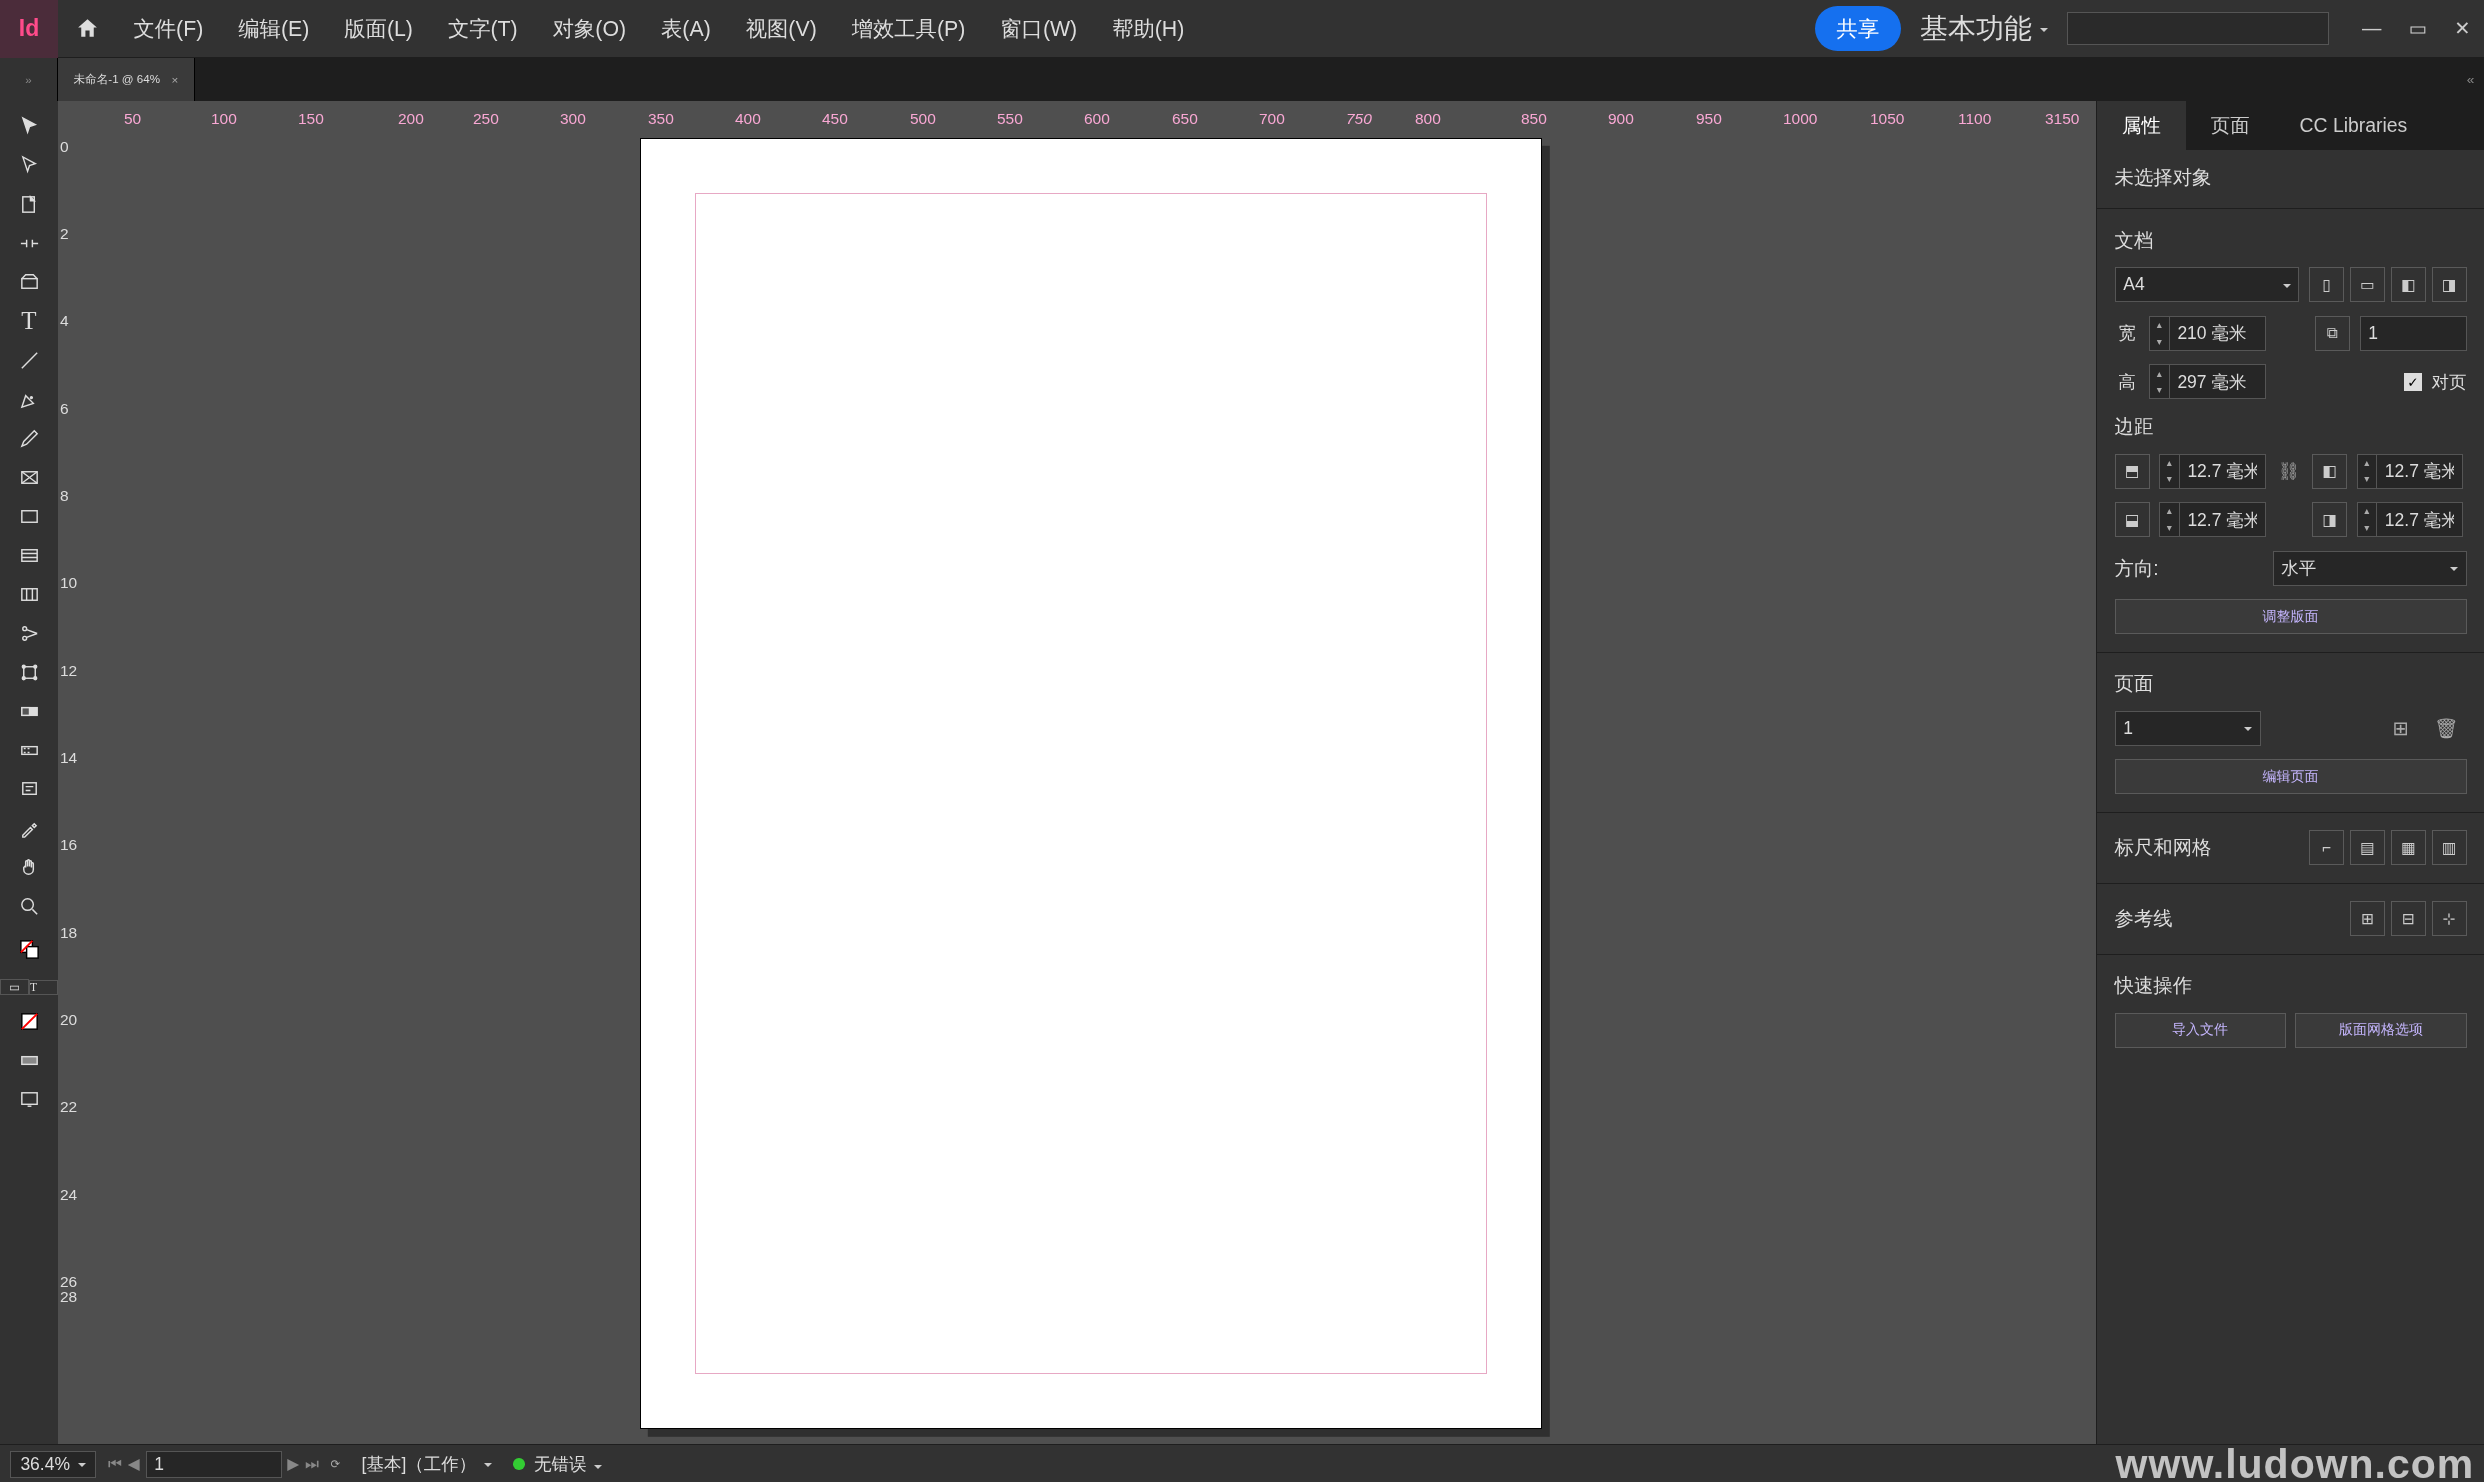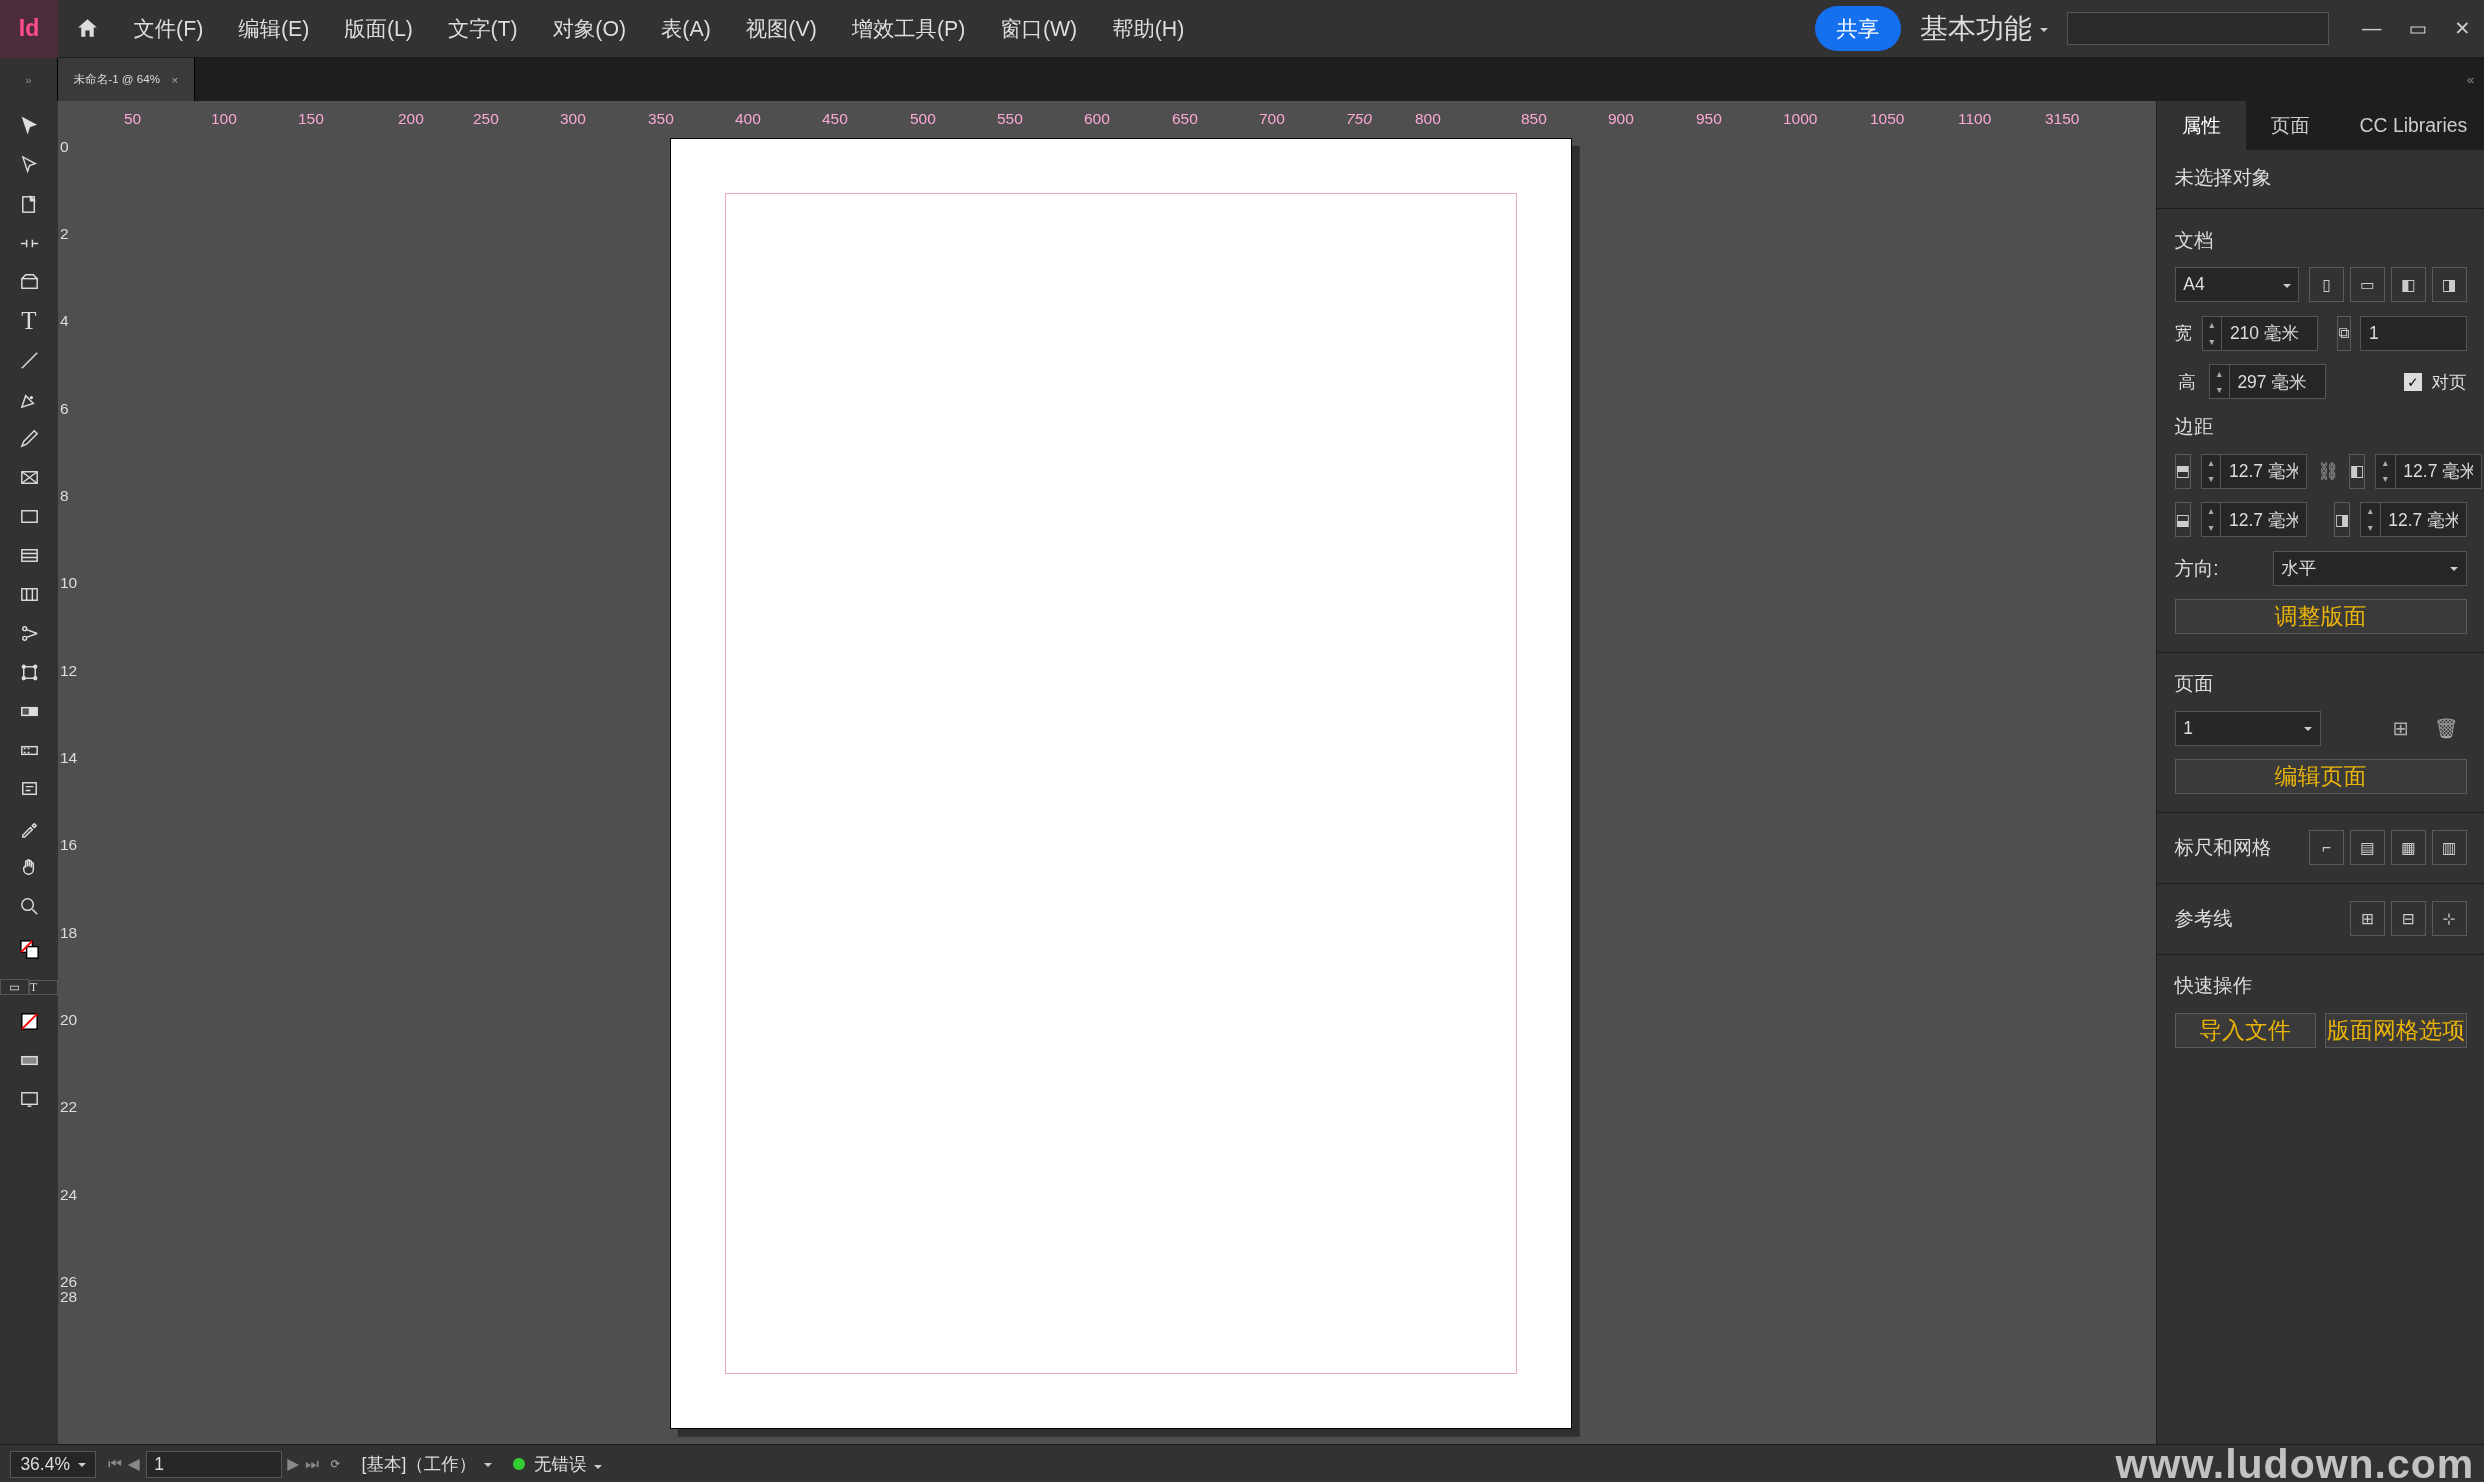--- a/index.html
+++ b/index.html
@@ -38,7 +38,7 @@
 .page { width:902px; height:1291px; background:#fff; border:1px solid #000; position:relative; }
 .margins { position:absolute; inset:54px; border:1px solid #e7a8c4; }
 
-.right-panel { width:328px; background:#323232; display:flex; flex-direction:column; border-left:1px solid #1e1e1e; }
+.right-panel { width:388px; background:#323232; display:flex; flex-direction:column; border-left:1px solid #1e1e1e; }
 .rp-tabs { height:49px; background:#1e1e1e; display:flex; align-items:stretch; }
 .rp-tab { flex:0 0 auto; padding:0 25px; display:flex; align-items:center; color:#ccc; font-size:19.4px; }
 .rp-tab.active { background:#323232; color:#fff; }

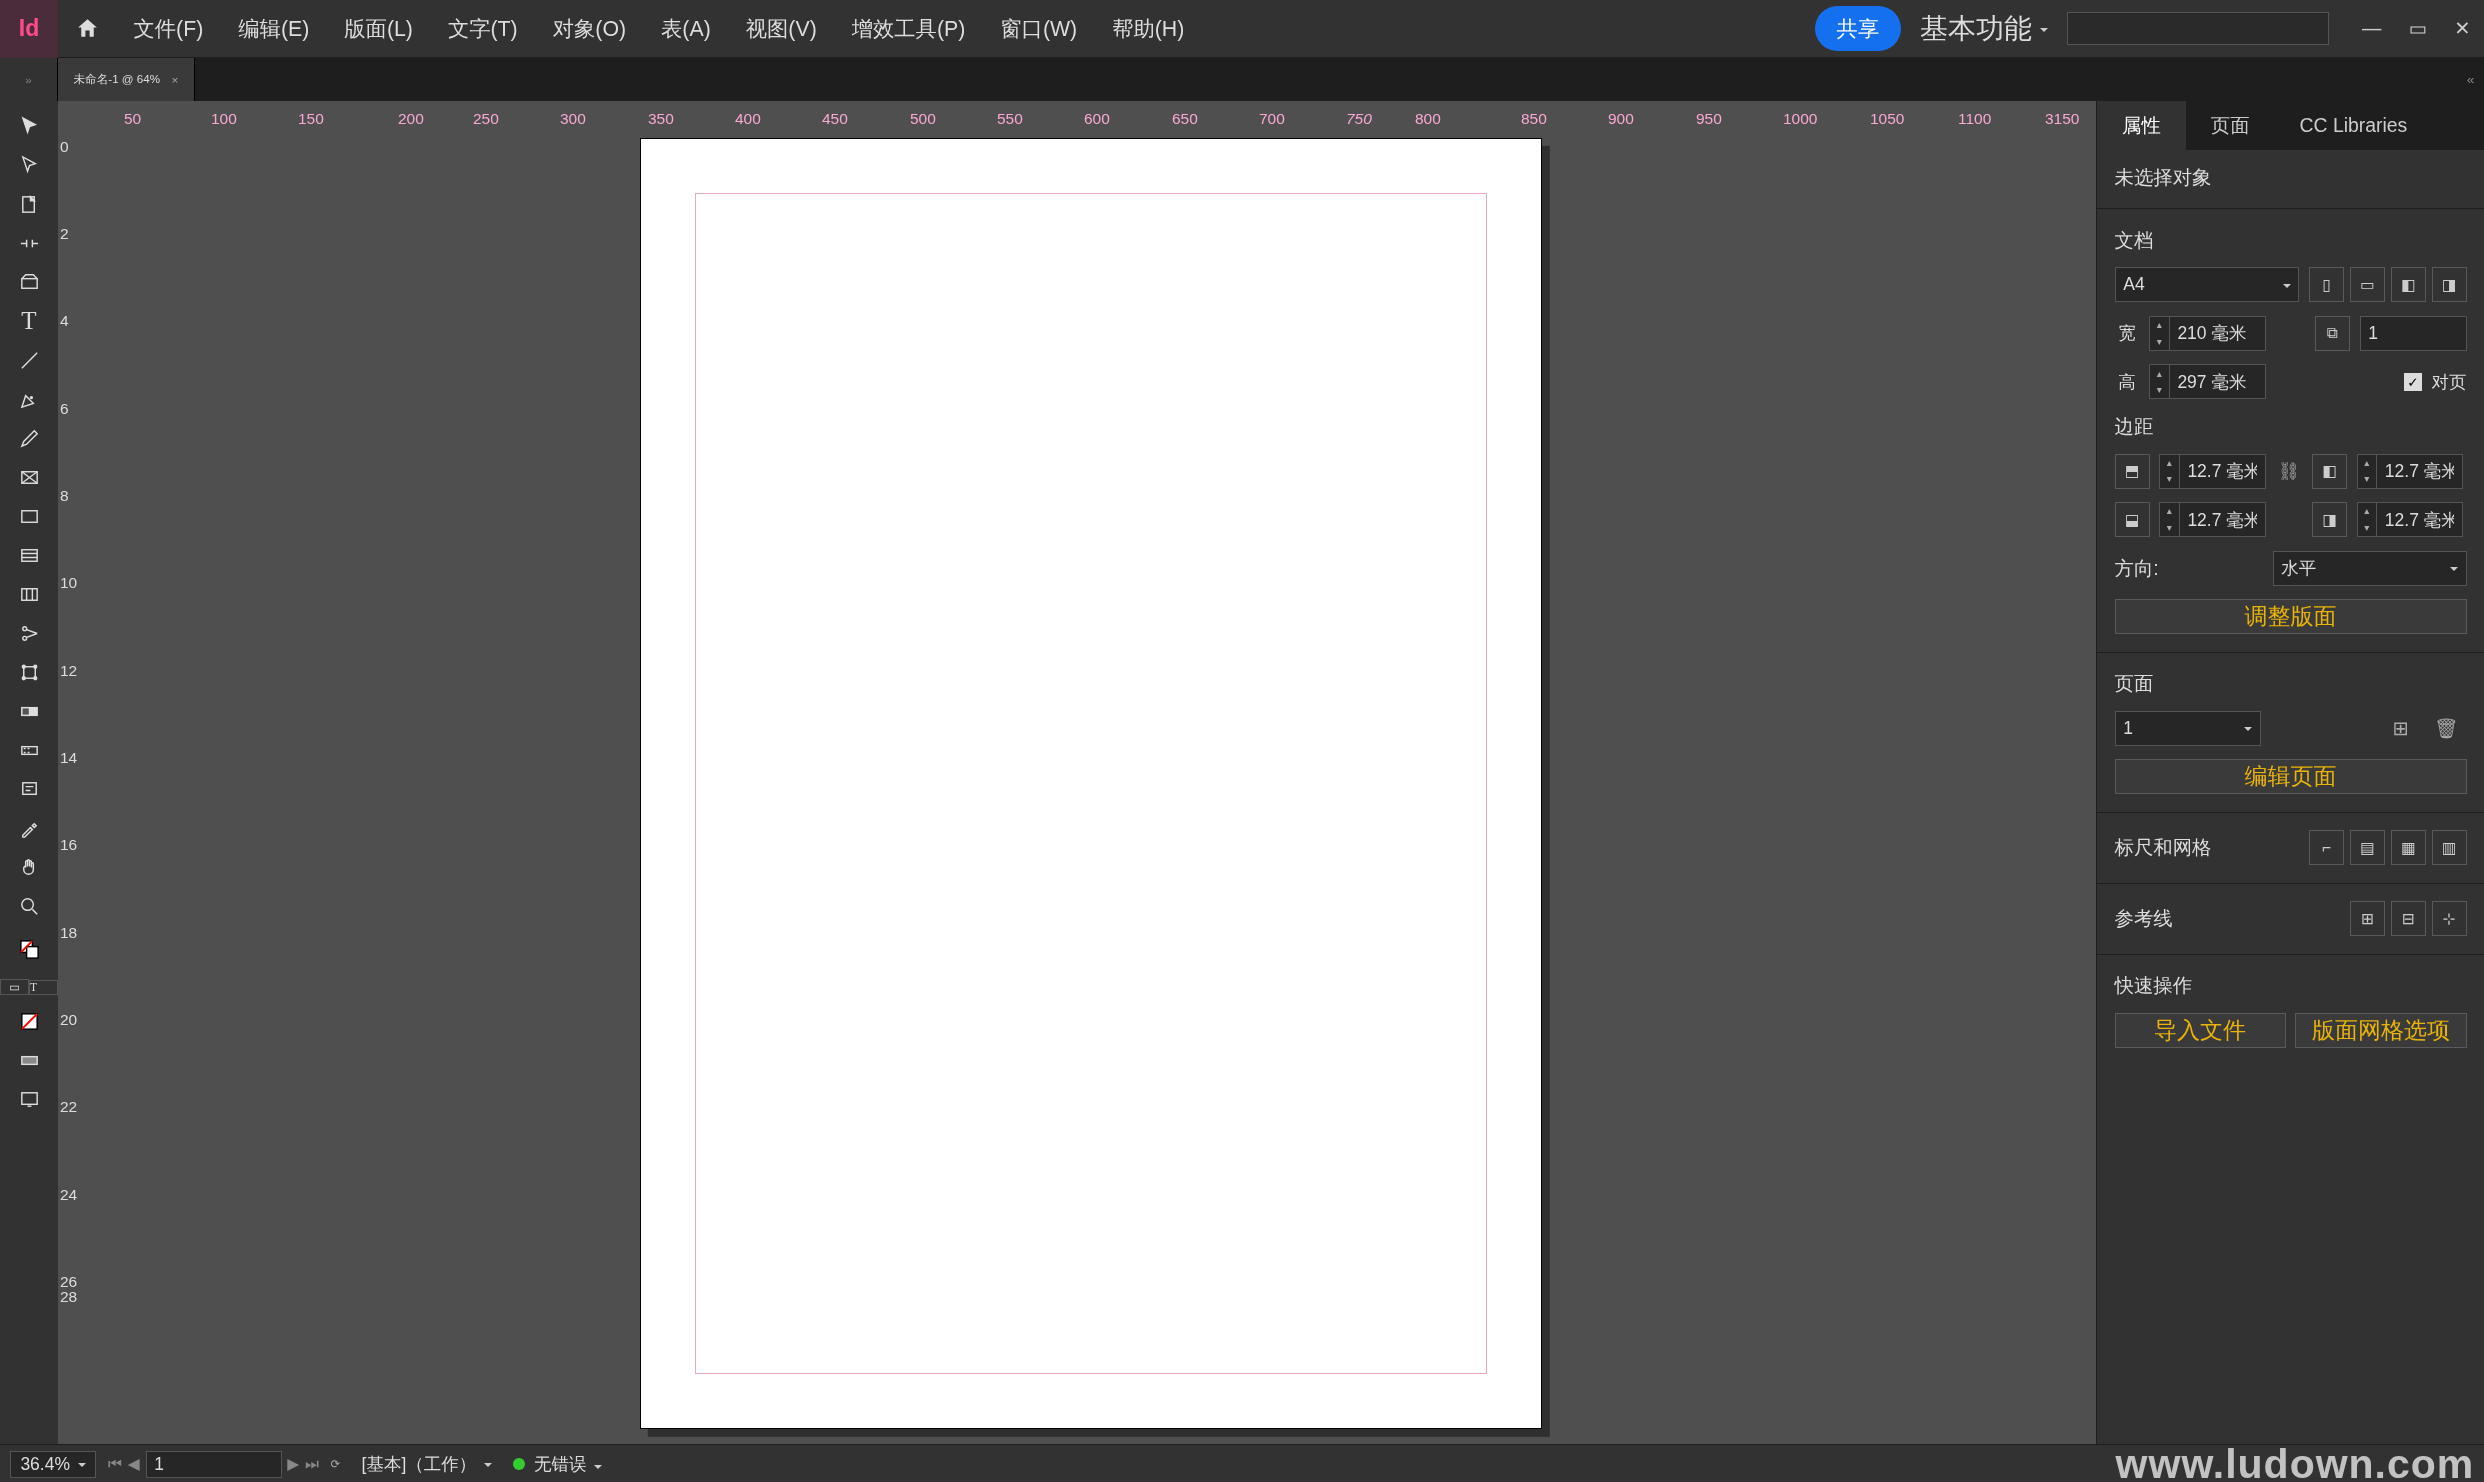--- a/index.html
+++ b/index.html
@@ -47,7 +47,7 @@
 .rp-row { display:flex; align-items:center; gap:9.7px; }
 .rp-select, .rp-input { background:#262626; border:1px solid #555; color:#ddd; height:35px; padding:0 7.8px; font-size:17.5px; }
 .rp-select { display:flex; align-items:center; justify-content:space-between; }
-.rp-btn { flex:1; height:35px; background:#3a3a3a; border:1px solid #5a5a5a; color:#eab308; display:flex; align-items:center; justify-content:center; font-size:23px; }
+.rp-btn { flex:1; height:35px; background:#3a3a3a; border:1px solid #5a5a5a; color:#c4b5fd; display:flex; align-items:center; justify-content:center; font-size:14px; }
 .icon-btn { width:35px; height:35px; border:1px solid #5a5a5a; display:flex; align-items:center; justify-content:center; color:#ccc; font-size:15.5px; }
 .stepper { display:flex; align-items:center; }
 .stepper .arrows { width:19.4px; height:35px; background:#262626; border:1px solid #555; border-right:none; display:flex; flex-direction:column; }

